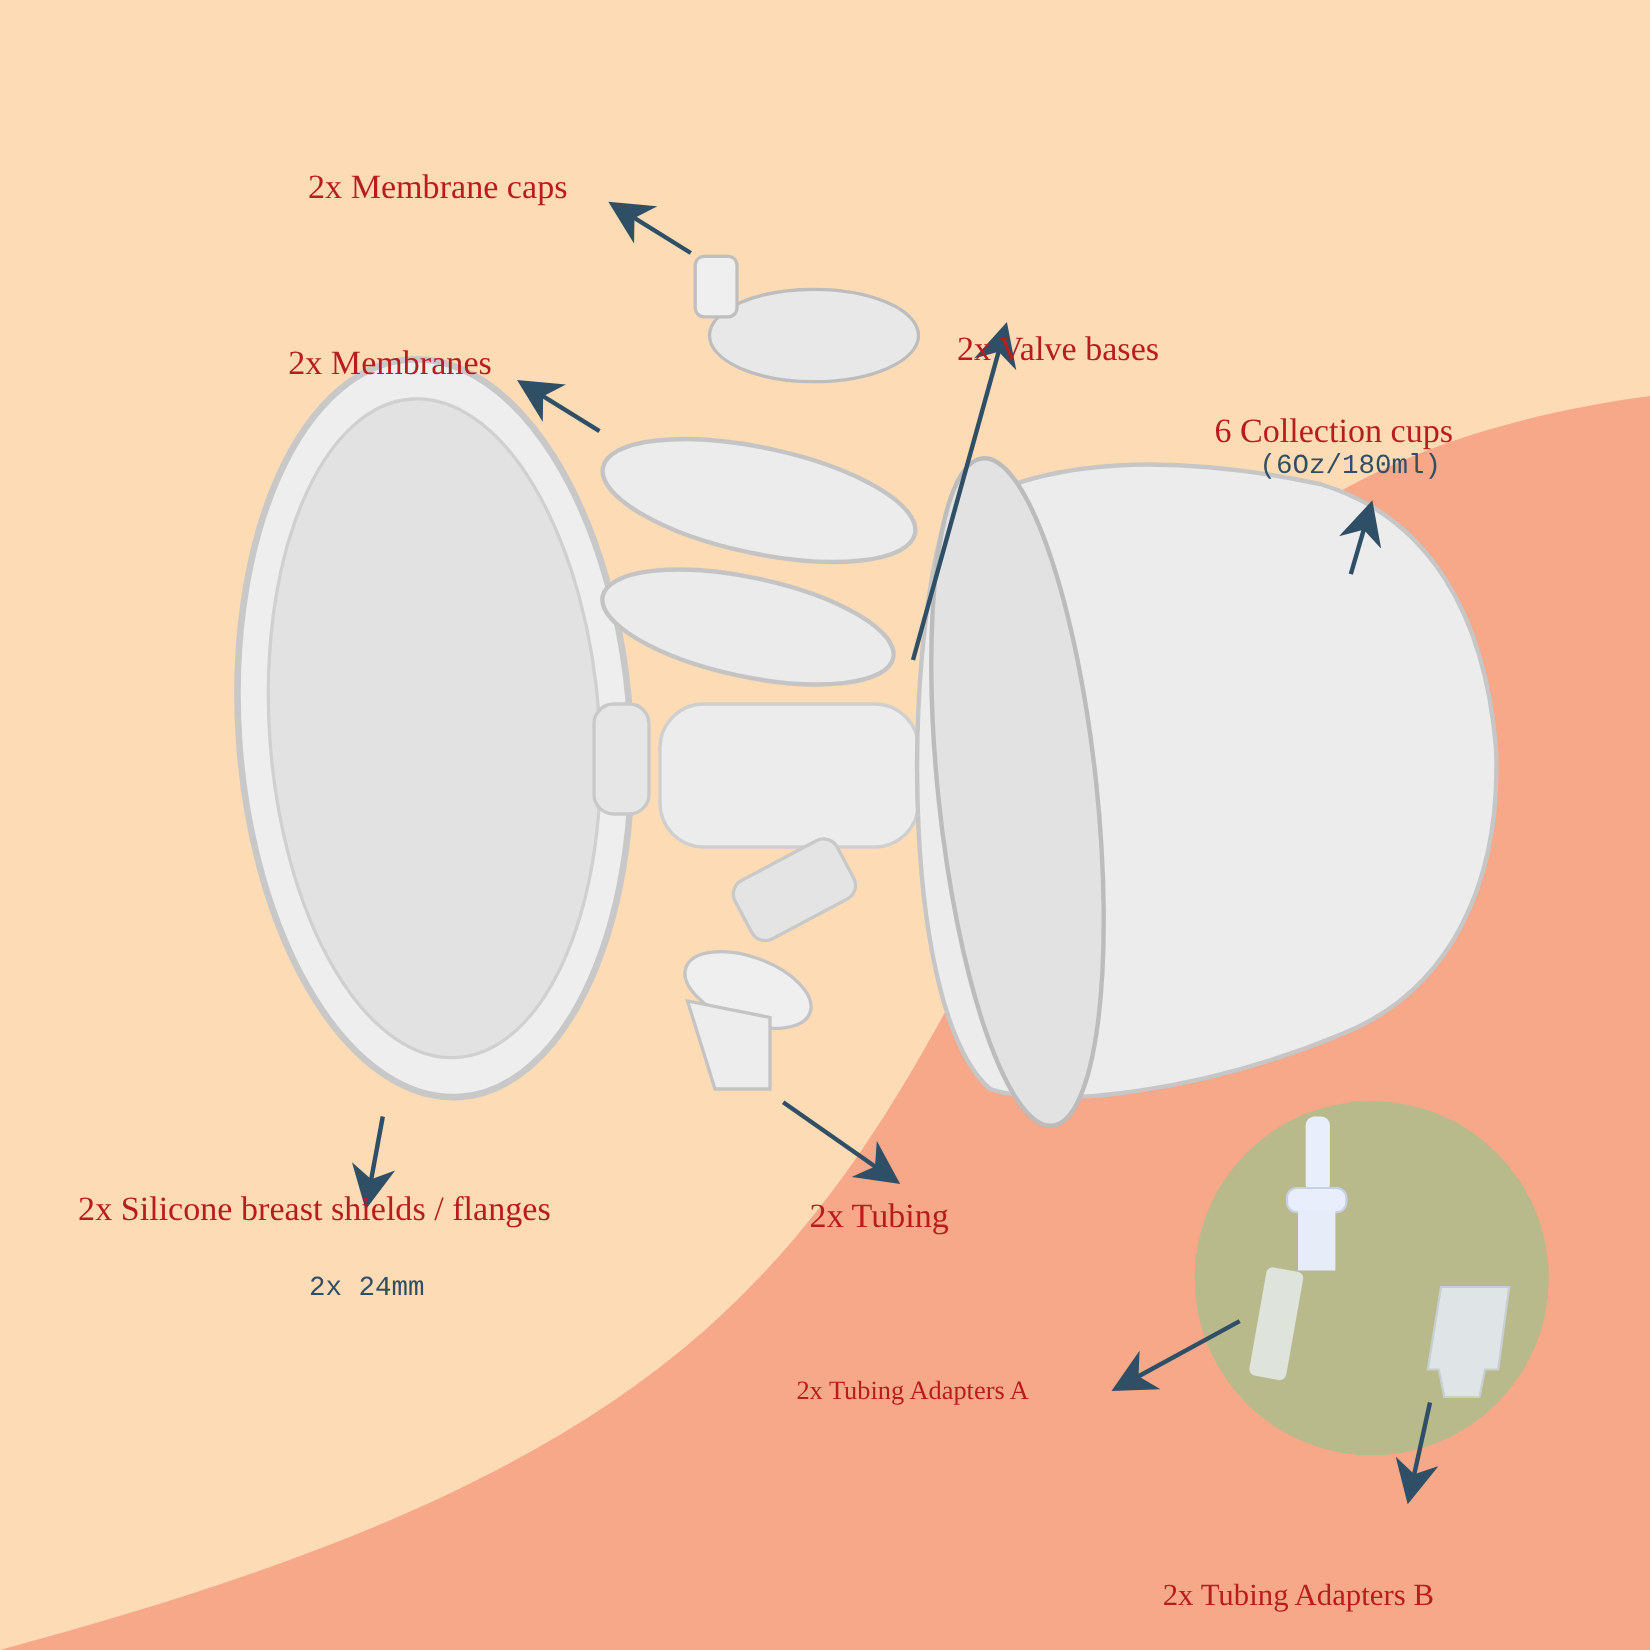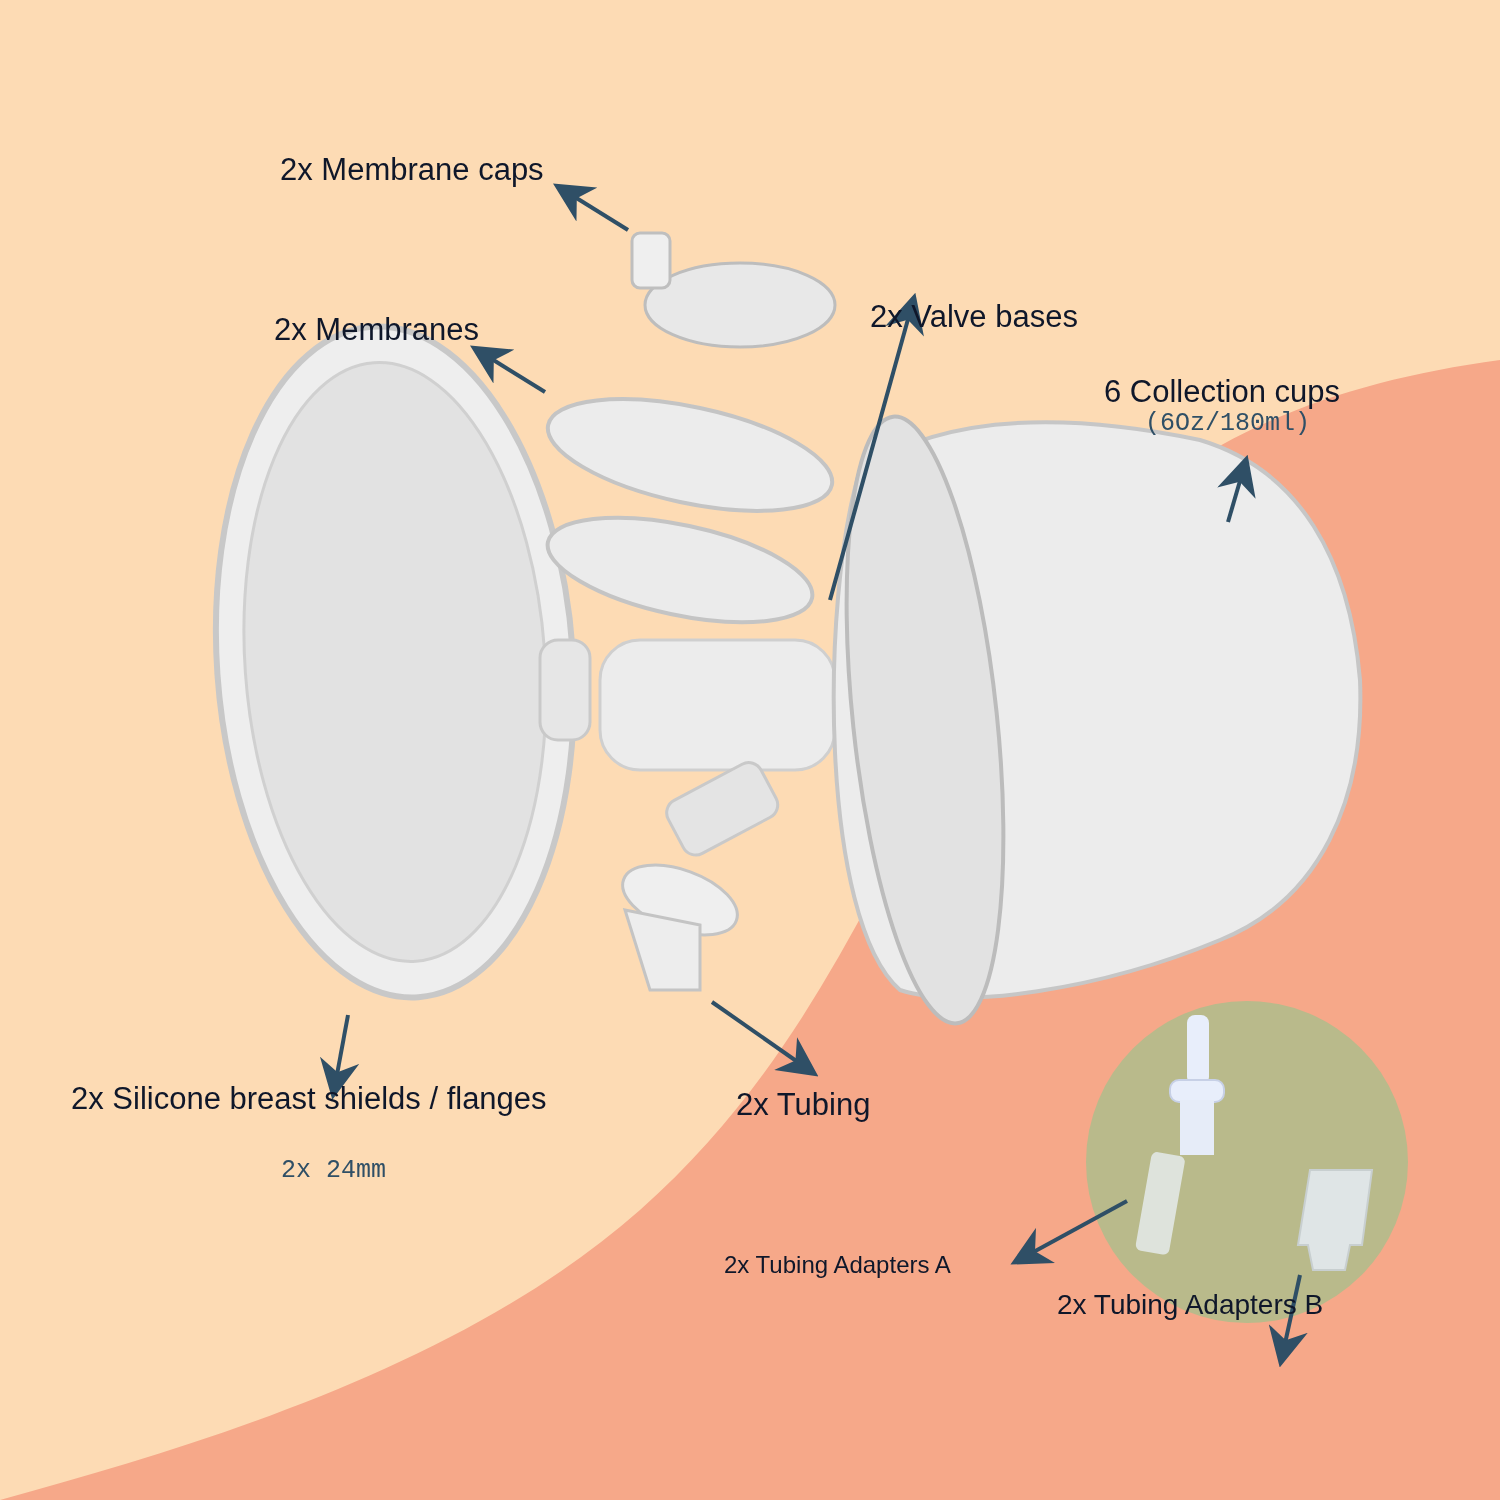--- a/index.html
+++ b/index.html
@@ -5,7 +5,7 @@
     html, body { margin:0; padding:0; }
     body { width:1500px; height:1500px; position:relative; overflow:hidden; background:#fddbb4; font-family:"Liberation Sans", sans-serif; }
     .bg { position:absolute; left:0; top:0; }
-    .label { position:absolute; color:#0f172a; font-size:31px; white-space:nowrap; line-height:1; }
+    .label { position:absolute; color:#b91c1c; font-size:31px; white-space:nowrap; line-height:1;font-family:Liberation Serif, serif; }
     .sub { position:absolute; color:#2f4f66; font-size:25px; white-space:nowrap; line-height:1;font-family:Liberation Mono, monospace; }
     svg.product { position:absolute; left:0; top:0; }
   </style>

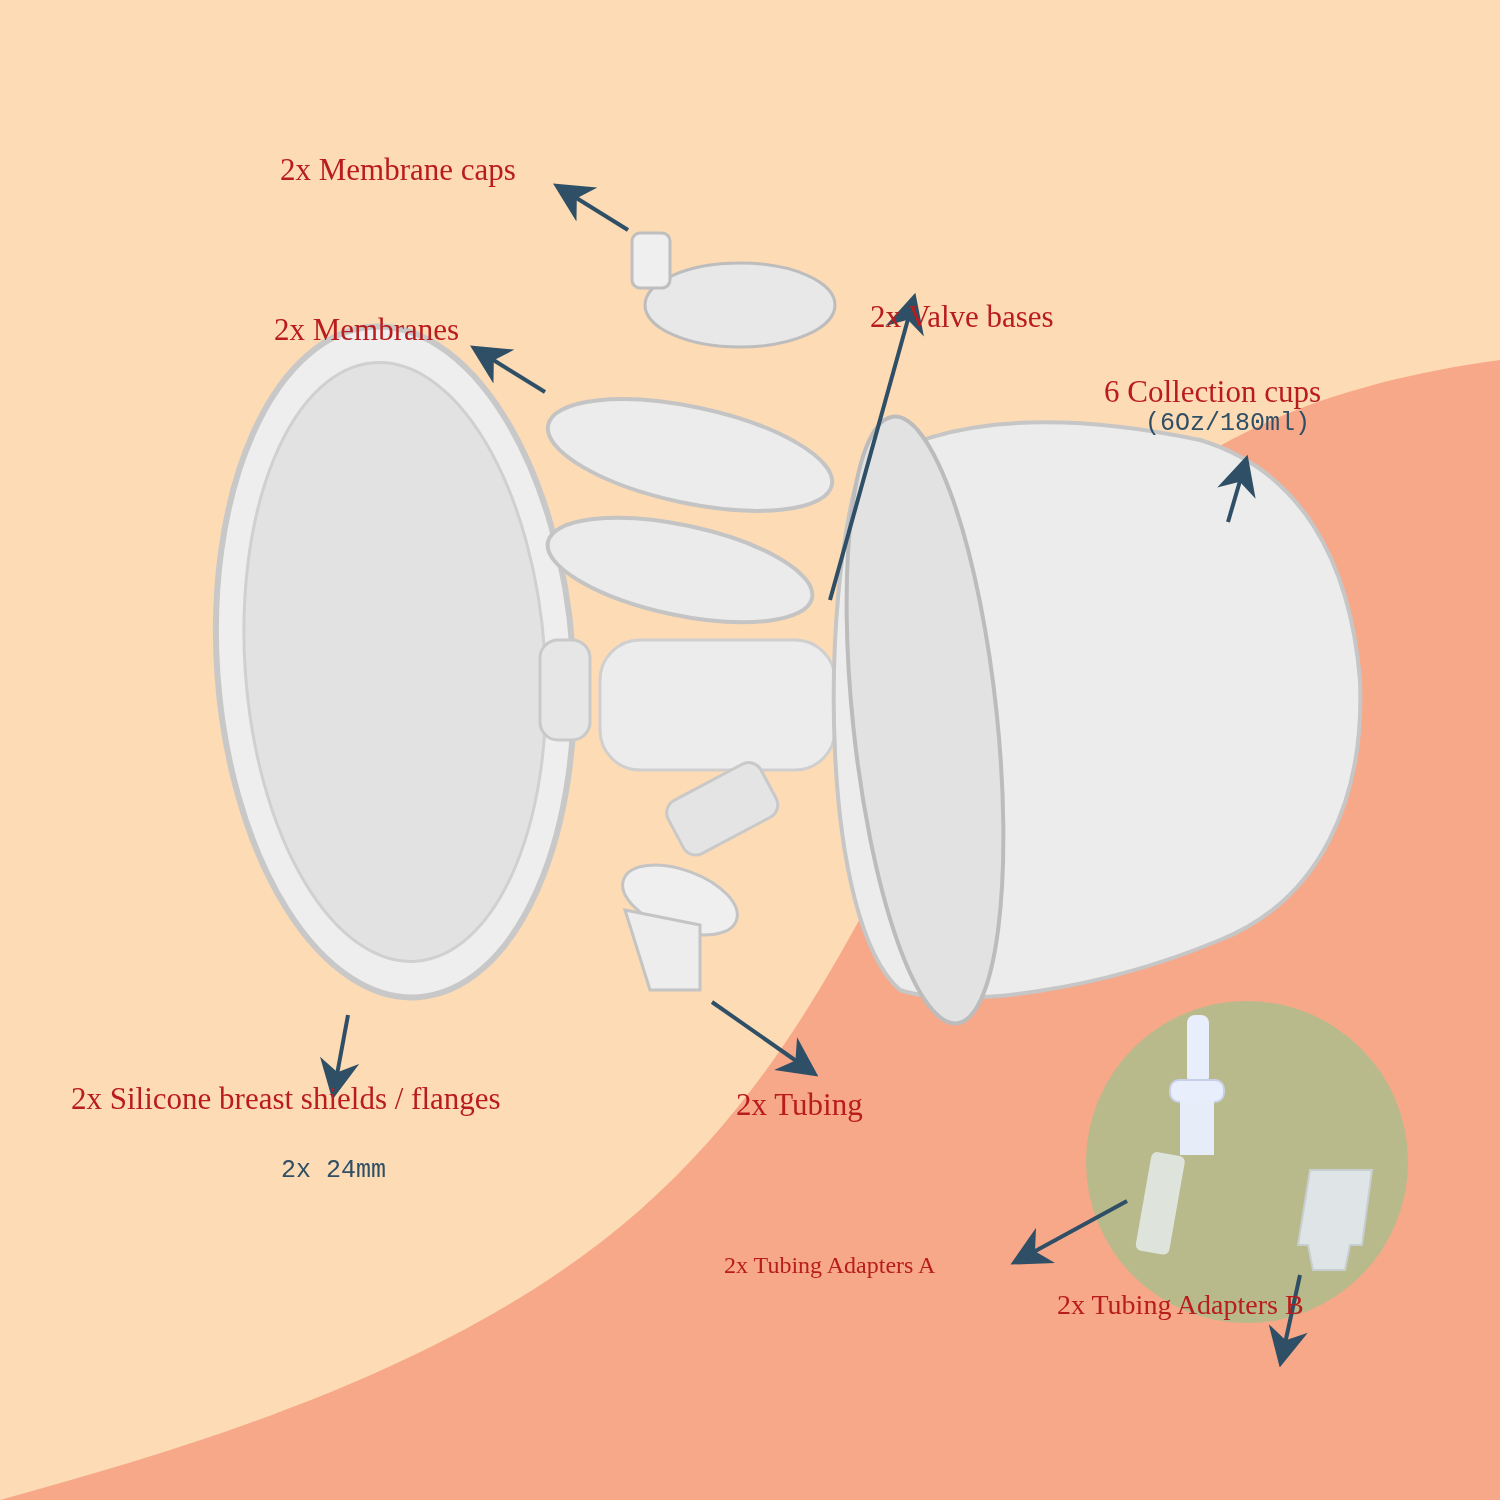--- a/index.html
+++ b/index.html
@@ -76,7 +76,7 @@
 </svg>
 
 <div class="label" style="left:280px; top:154px;">2x Membrane caps</div>
-<div class="label" style="left:274px; top:314px;text-align:right;">2x Membranes</div>
+<div class="label" style="left:262px; top:314px;text-align:right;">2x Membranes</div>
 <div class="label" style="left:870px; top:269px;margin-top:32px;">2x Valve bases</div>
 <div class="label" style="left:1104px; top:376px;">6 Collection cups</div>
 <div class="sub" style="left:1145px; top:411px;">(6Oz/180ml)</div>

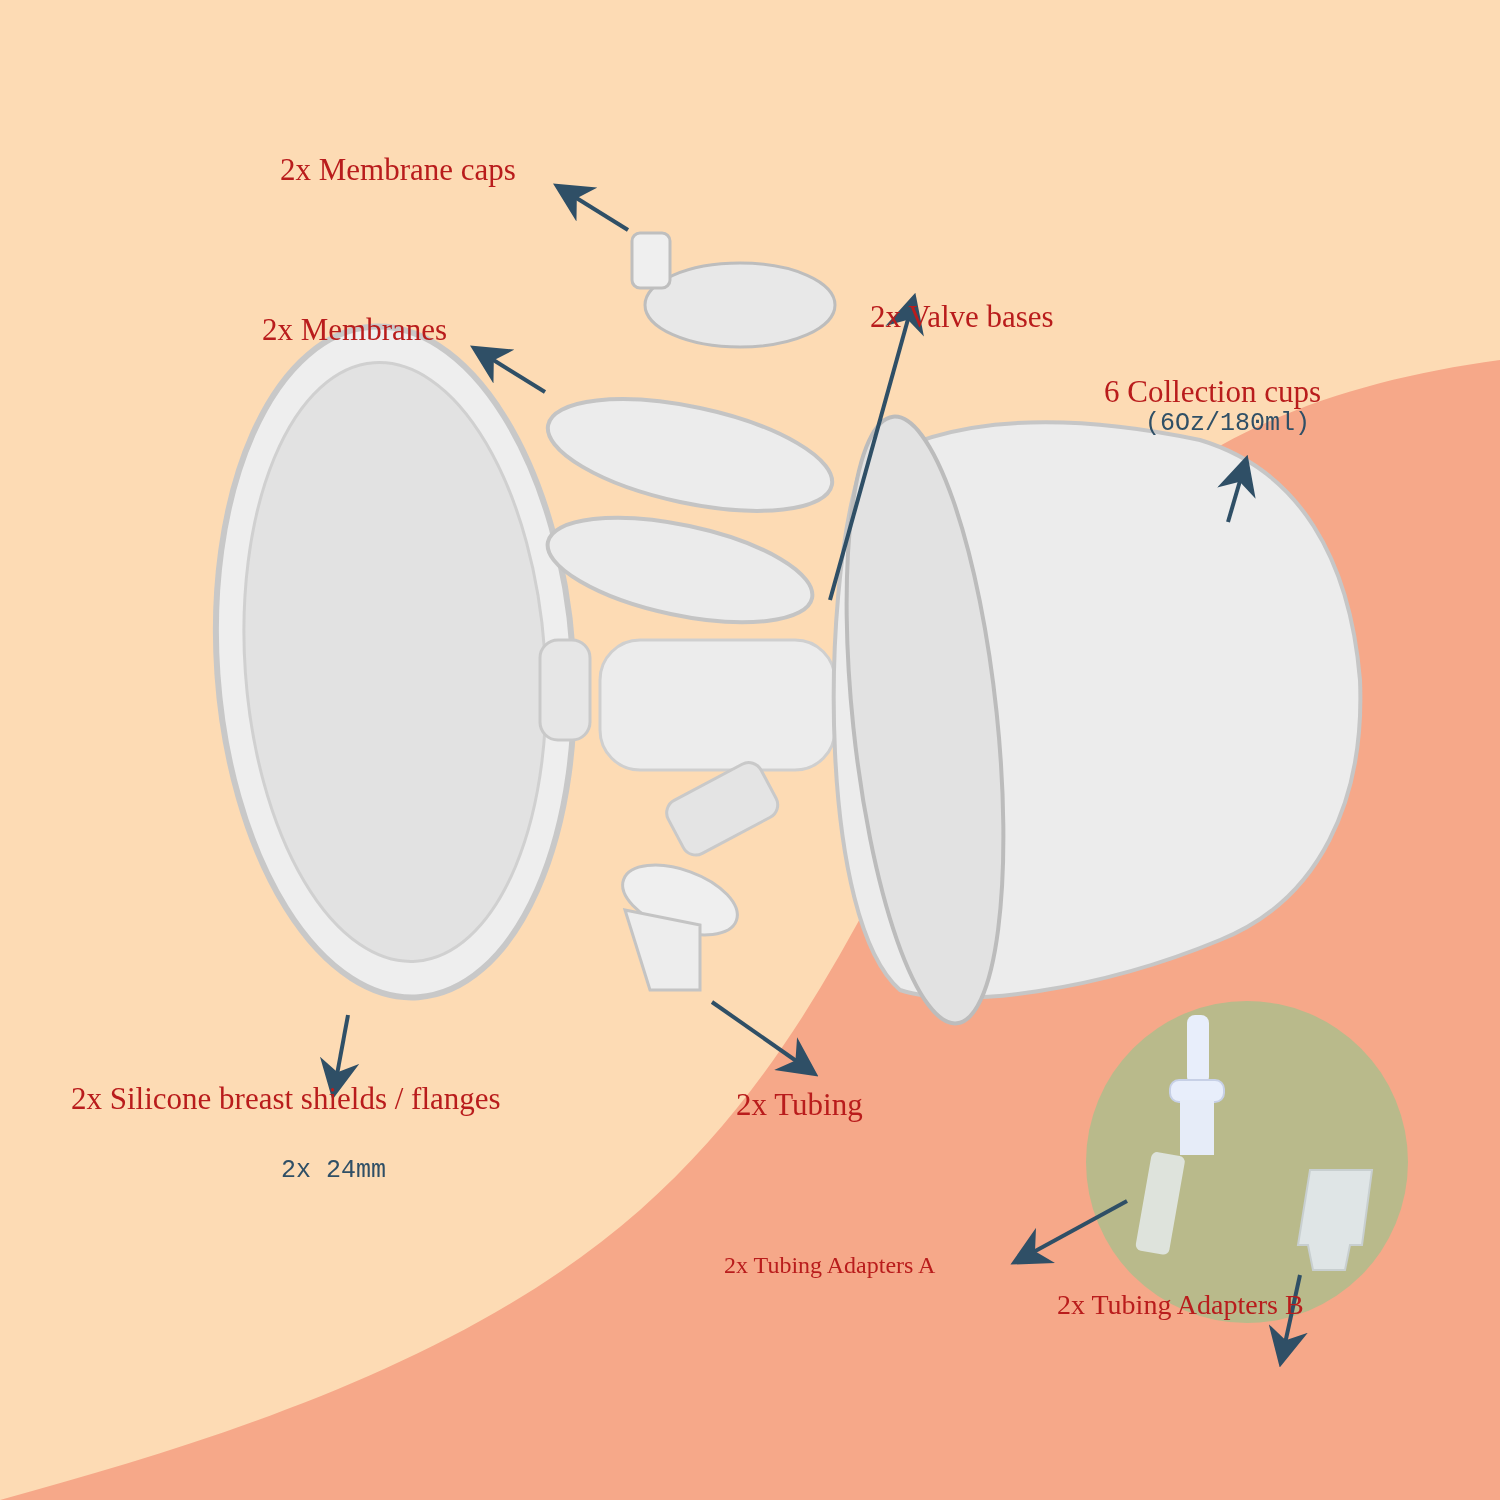--- a/index.html
+++ b/index.html
@@ -84,6 +84,6 @@
 <div class="sub" style="left:257px; top:1158px;margin-left:24px;">2x 24mm</div>
 <div class="label" style="left:736px; top:1089px;">2x Tubing</div>
 <div class="label" style="left:724px; top:1253px; font-size:24px;">2x Tubing Adapters A</div>
-<div class="label" style="left:1057px; top:1291px; font-size:28px;">2x Tubing Adapters B</div>
+<div class="label" style="left:1057px; top:1437px; font-size:28px;">2x Tubing Adapters B</div>
 
 </body></html>

